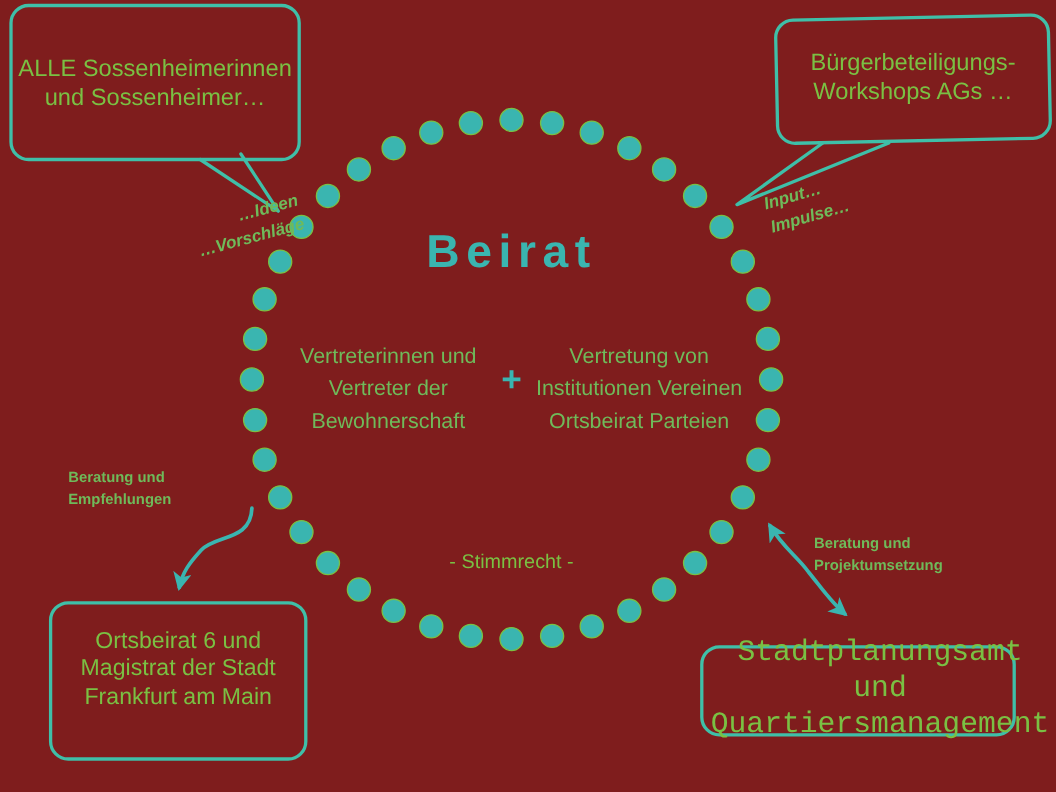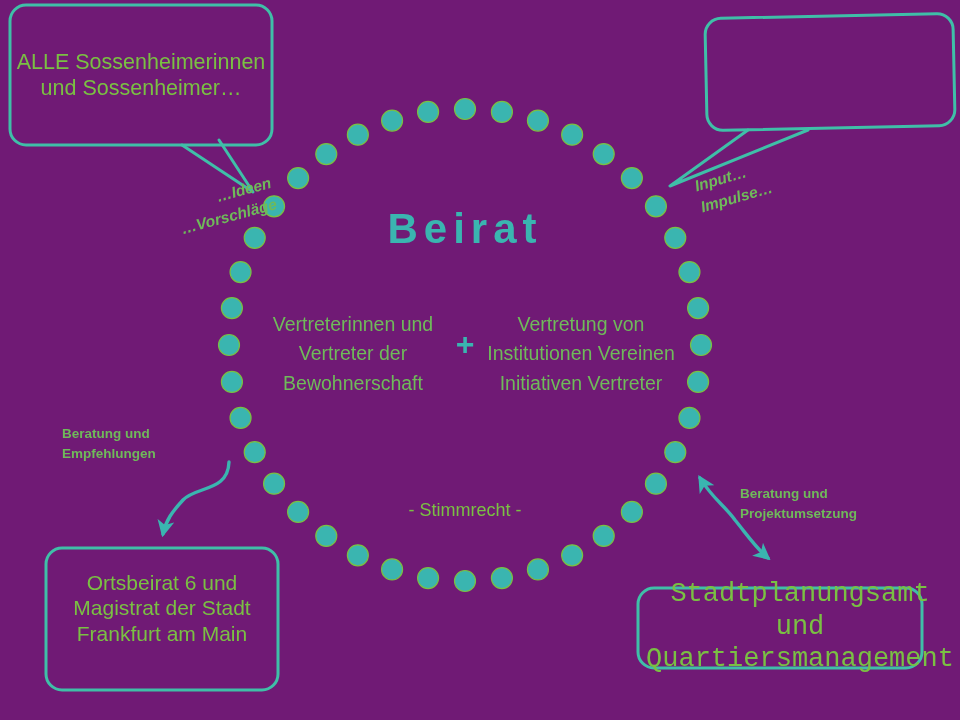--- a/index.html
+++ b/index.html
@@ -12,7 +12,7 @@
     position: relative;
     width: 960px;
     height: 720px;
-    background: #701a75;
+    background: #7f1d1d;
     overflow: hidden;
     font-family: "Liberation Sans", "DejaVu Sans", sans-serif;
   }

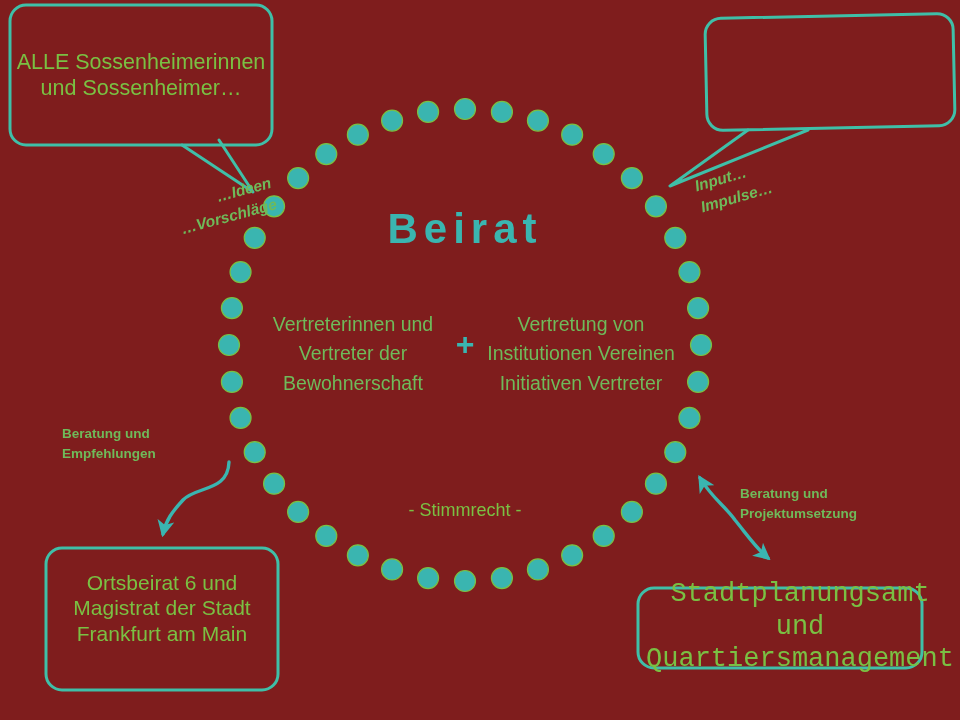--- a/index.html
+++ b/index.html
@@ -230,6 +230,9 @@
     <span class="txt">ALLE Sossenheimerinnen und Sossenheimer…</span>
   </div>
 
+  <div class="box" id="callout-workshops">
+    <span class="txt">Bürgerbeteiligungs- Workshops AGs …</span>
+  </div>
 
   <div class="box" id="box-ortsbeirat">
     <span class="txt">Ortsbeirat 6 und Magistrat der Stadt Frankfurt am Main</span>

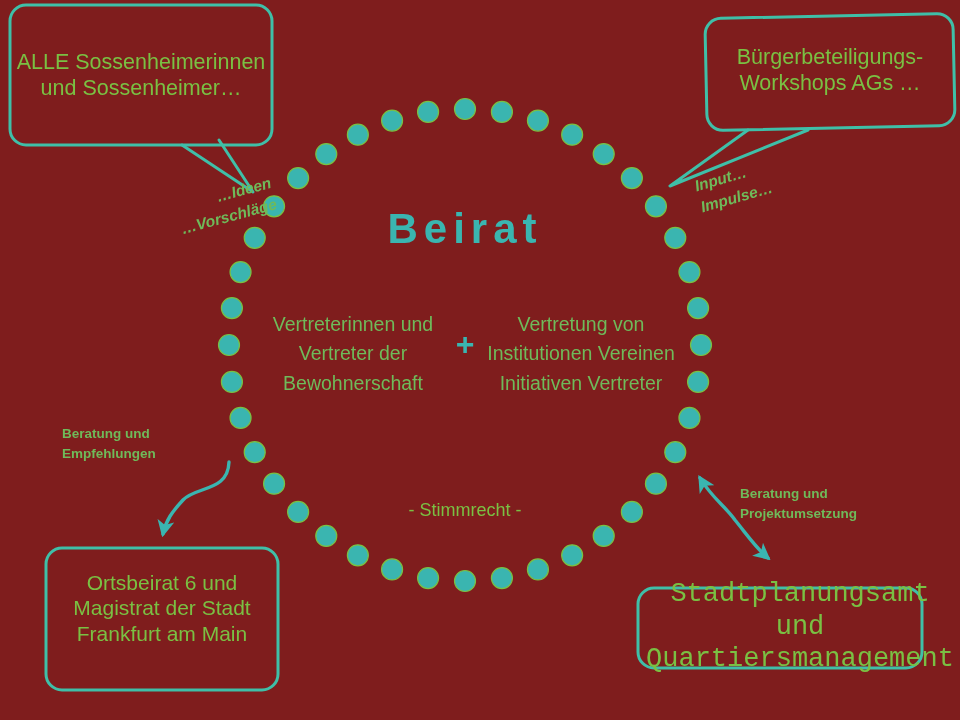--- a/index.html
+++ b/index.html
@@ -246,7 +246,7 @@
 
   <div id="beirat-title">Beirat</div>
   <div id="plus-sign">+</div>
-  <div id="center-right-text">Vertretung von Institutionen Vereinen Initiativen Vertreter</div>
+  <div id="center-right-text">Vertretung von Institutionen Vereinen Ortsbeirat Parteien</div>
   <div id="stimmrecht">- Stimmrecht -</div>
 
   <div class="rot-label" id="label-ideen">…Ideen

